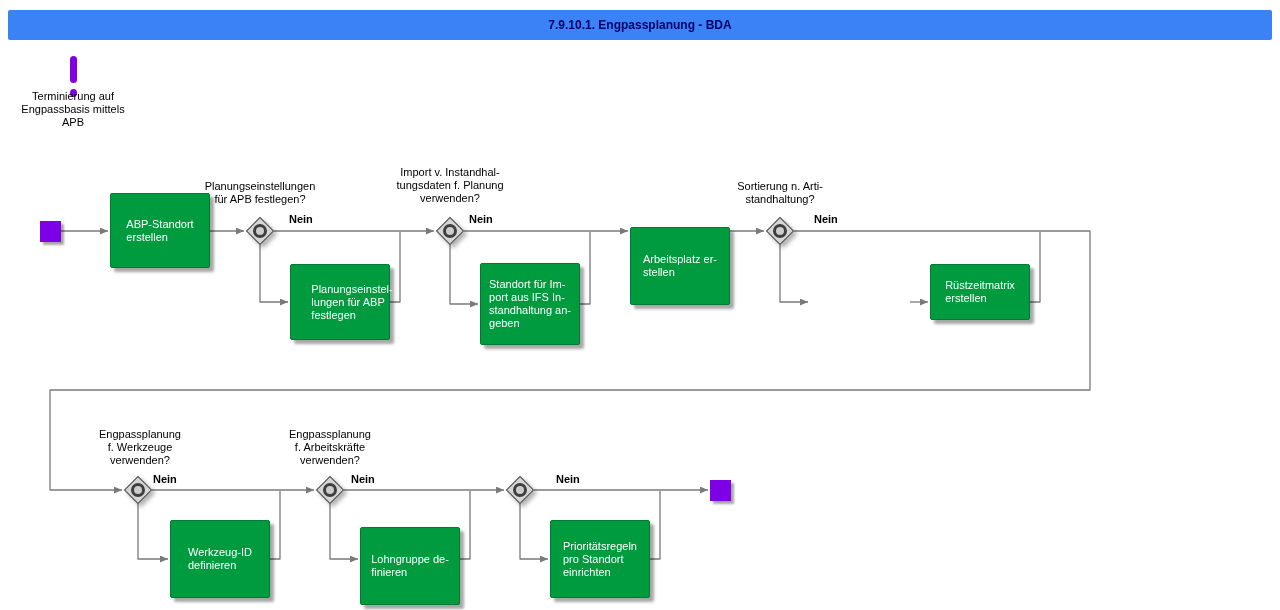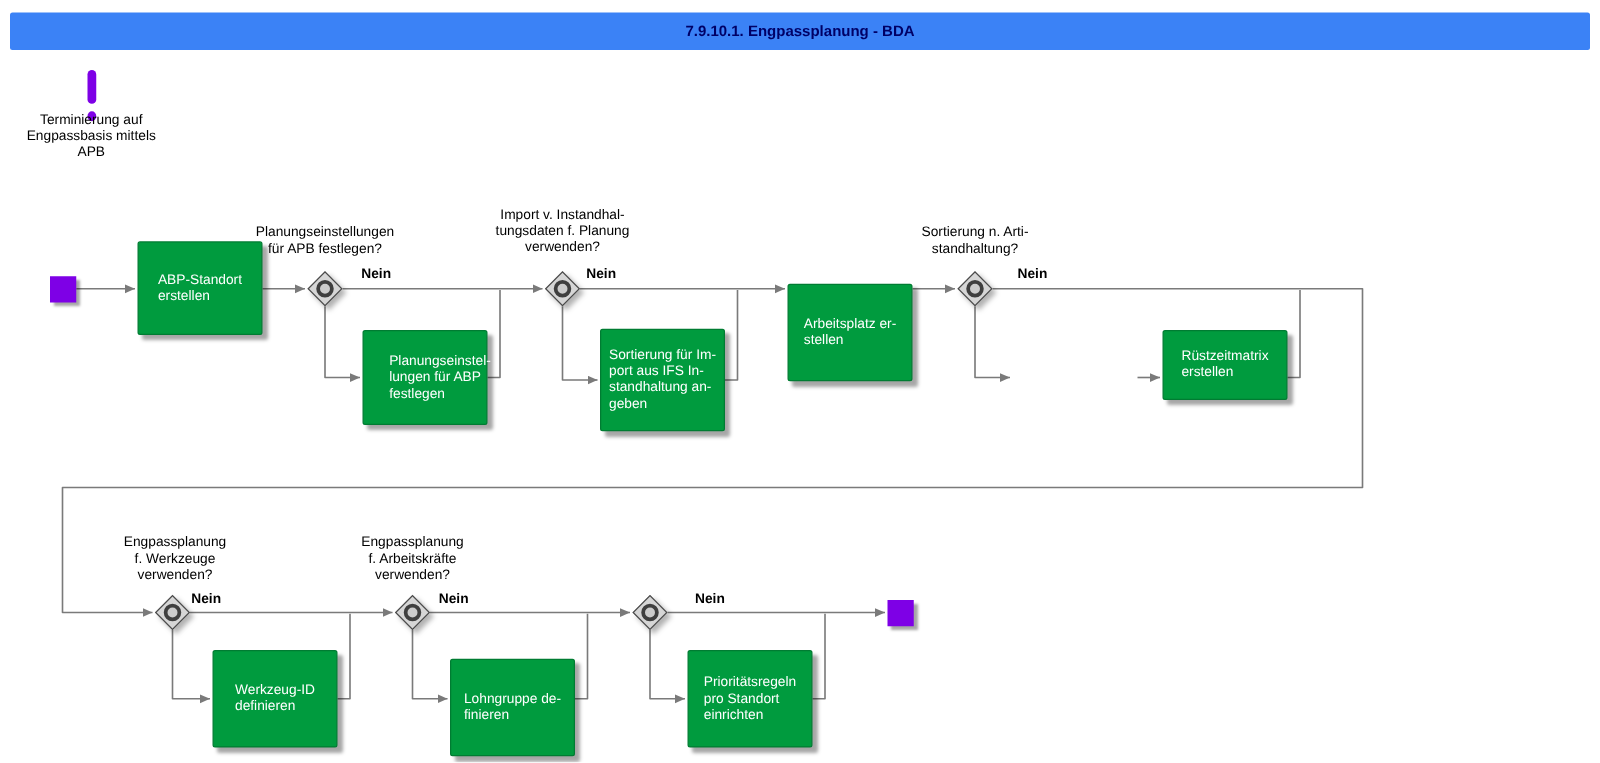--- a/index.html
+++ b/index.html
@@ -113,7 +113,7 @@
 festlegen</span>
   </div>
   <div class="task" style="left:480px; top:263px; width:100px; height:82px;">
-    <span class="task-label">Sortierung für Im-
+    <span class="task-label">Standort für Im-
 port aus IFS In-
 standhaltung an-
 geben</span>

